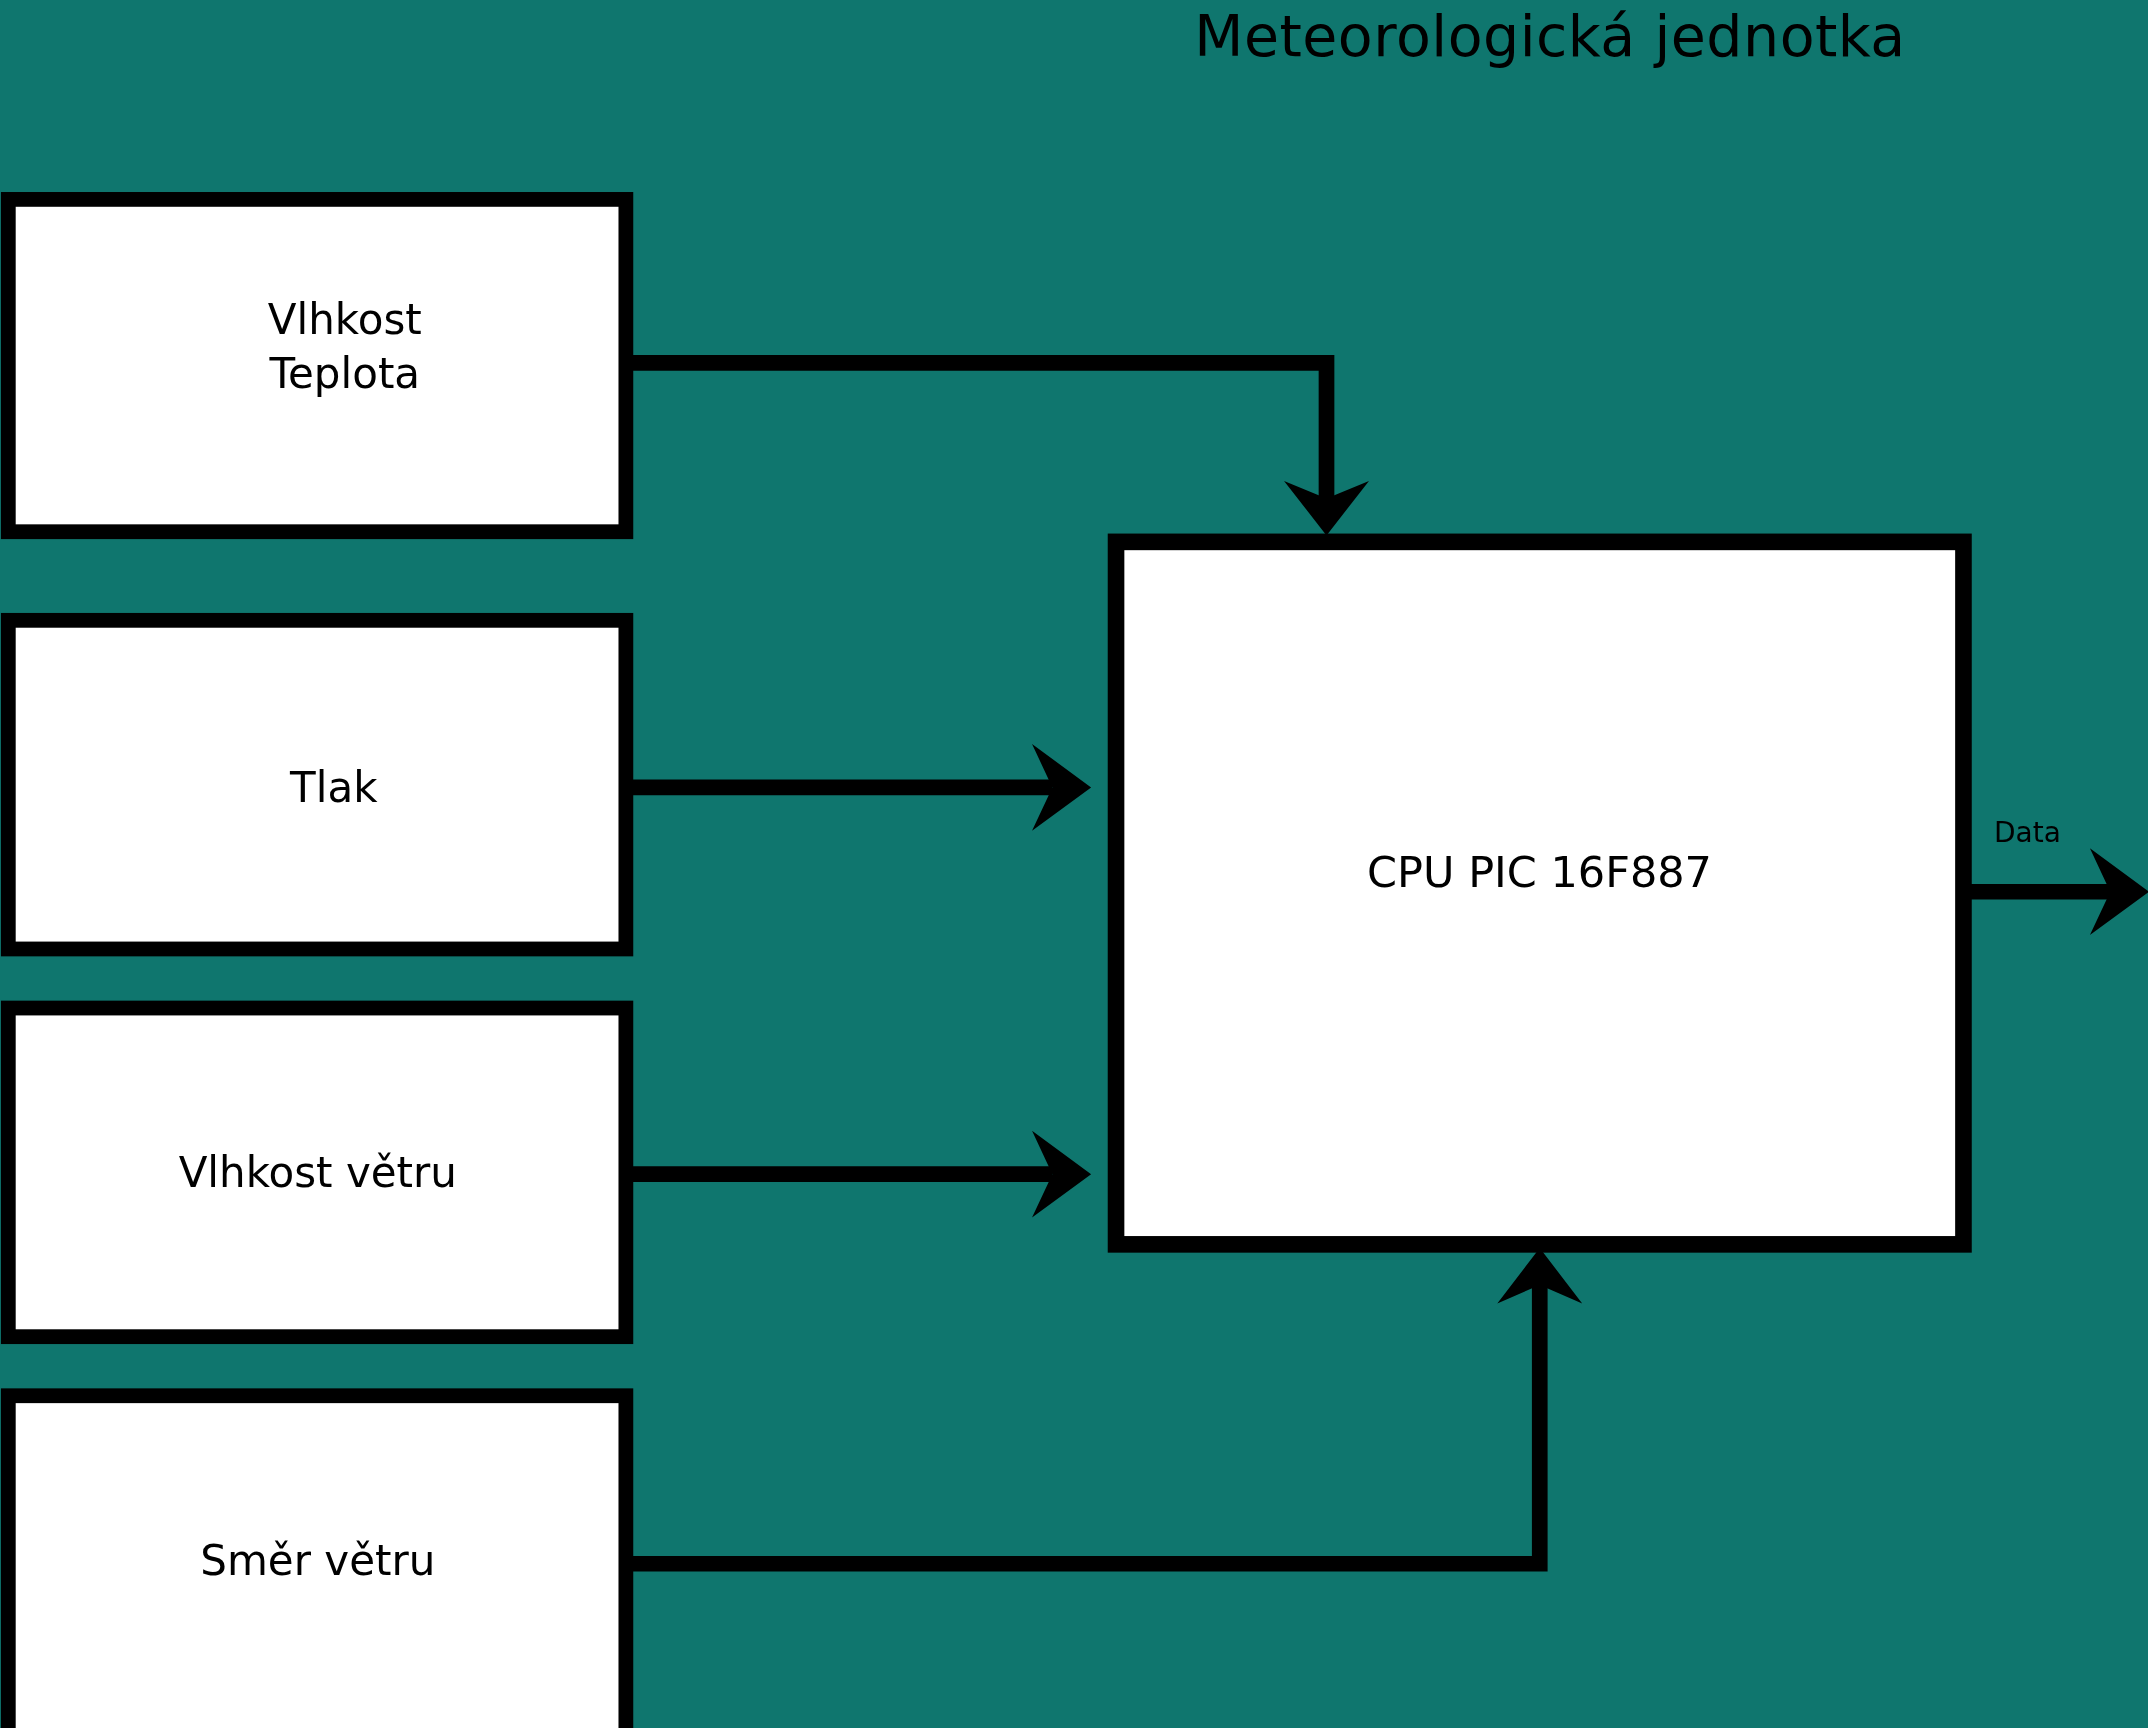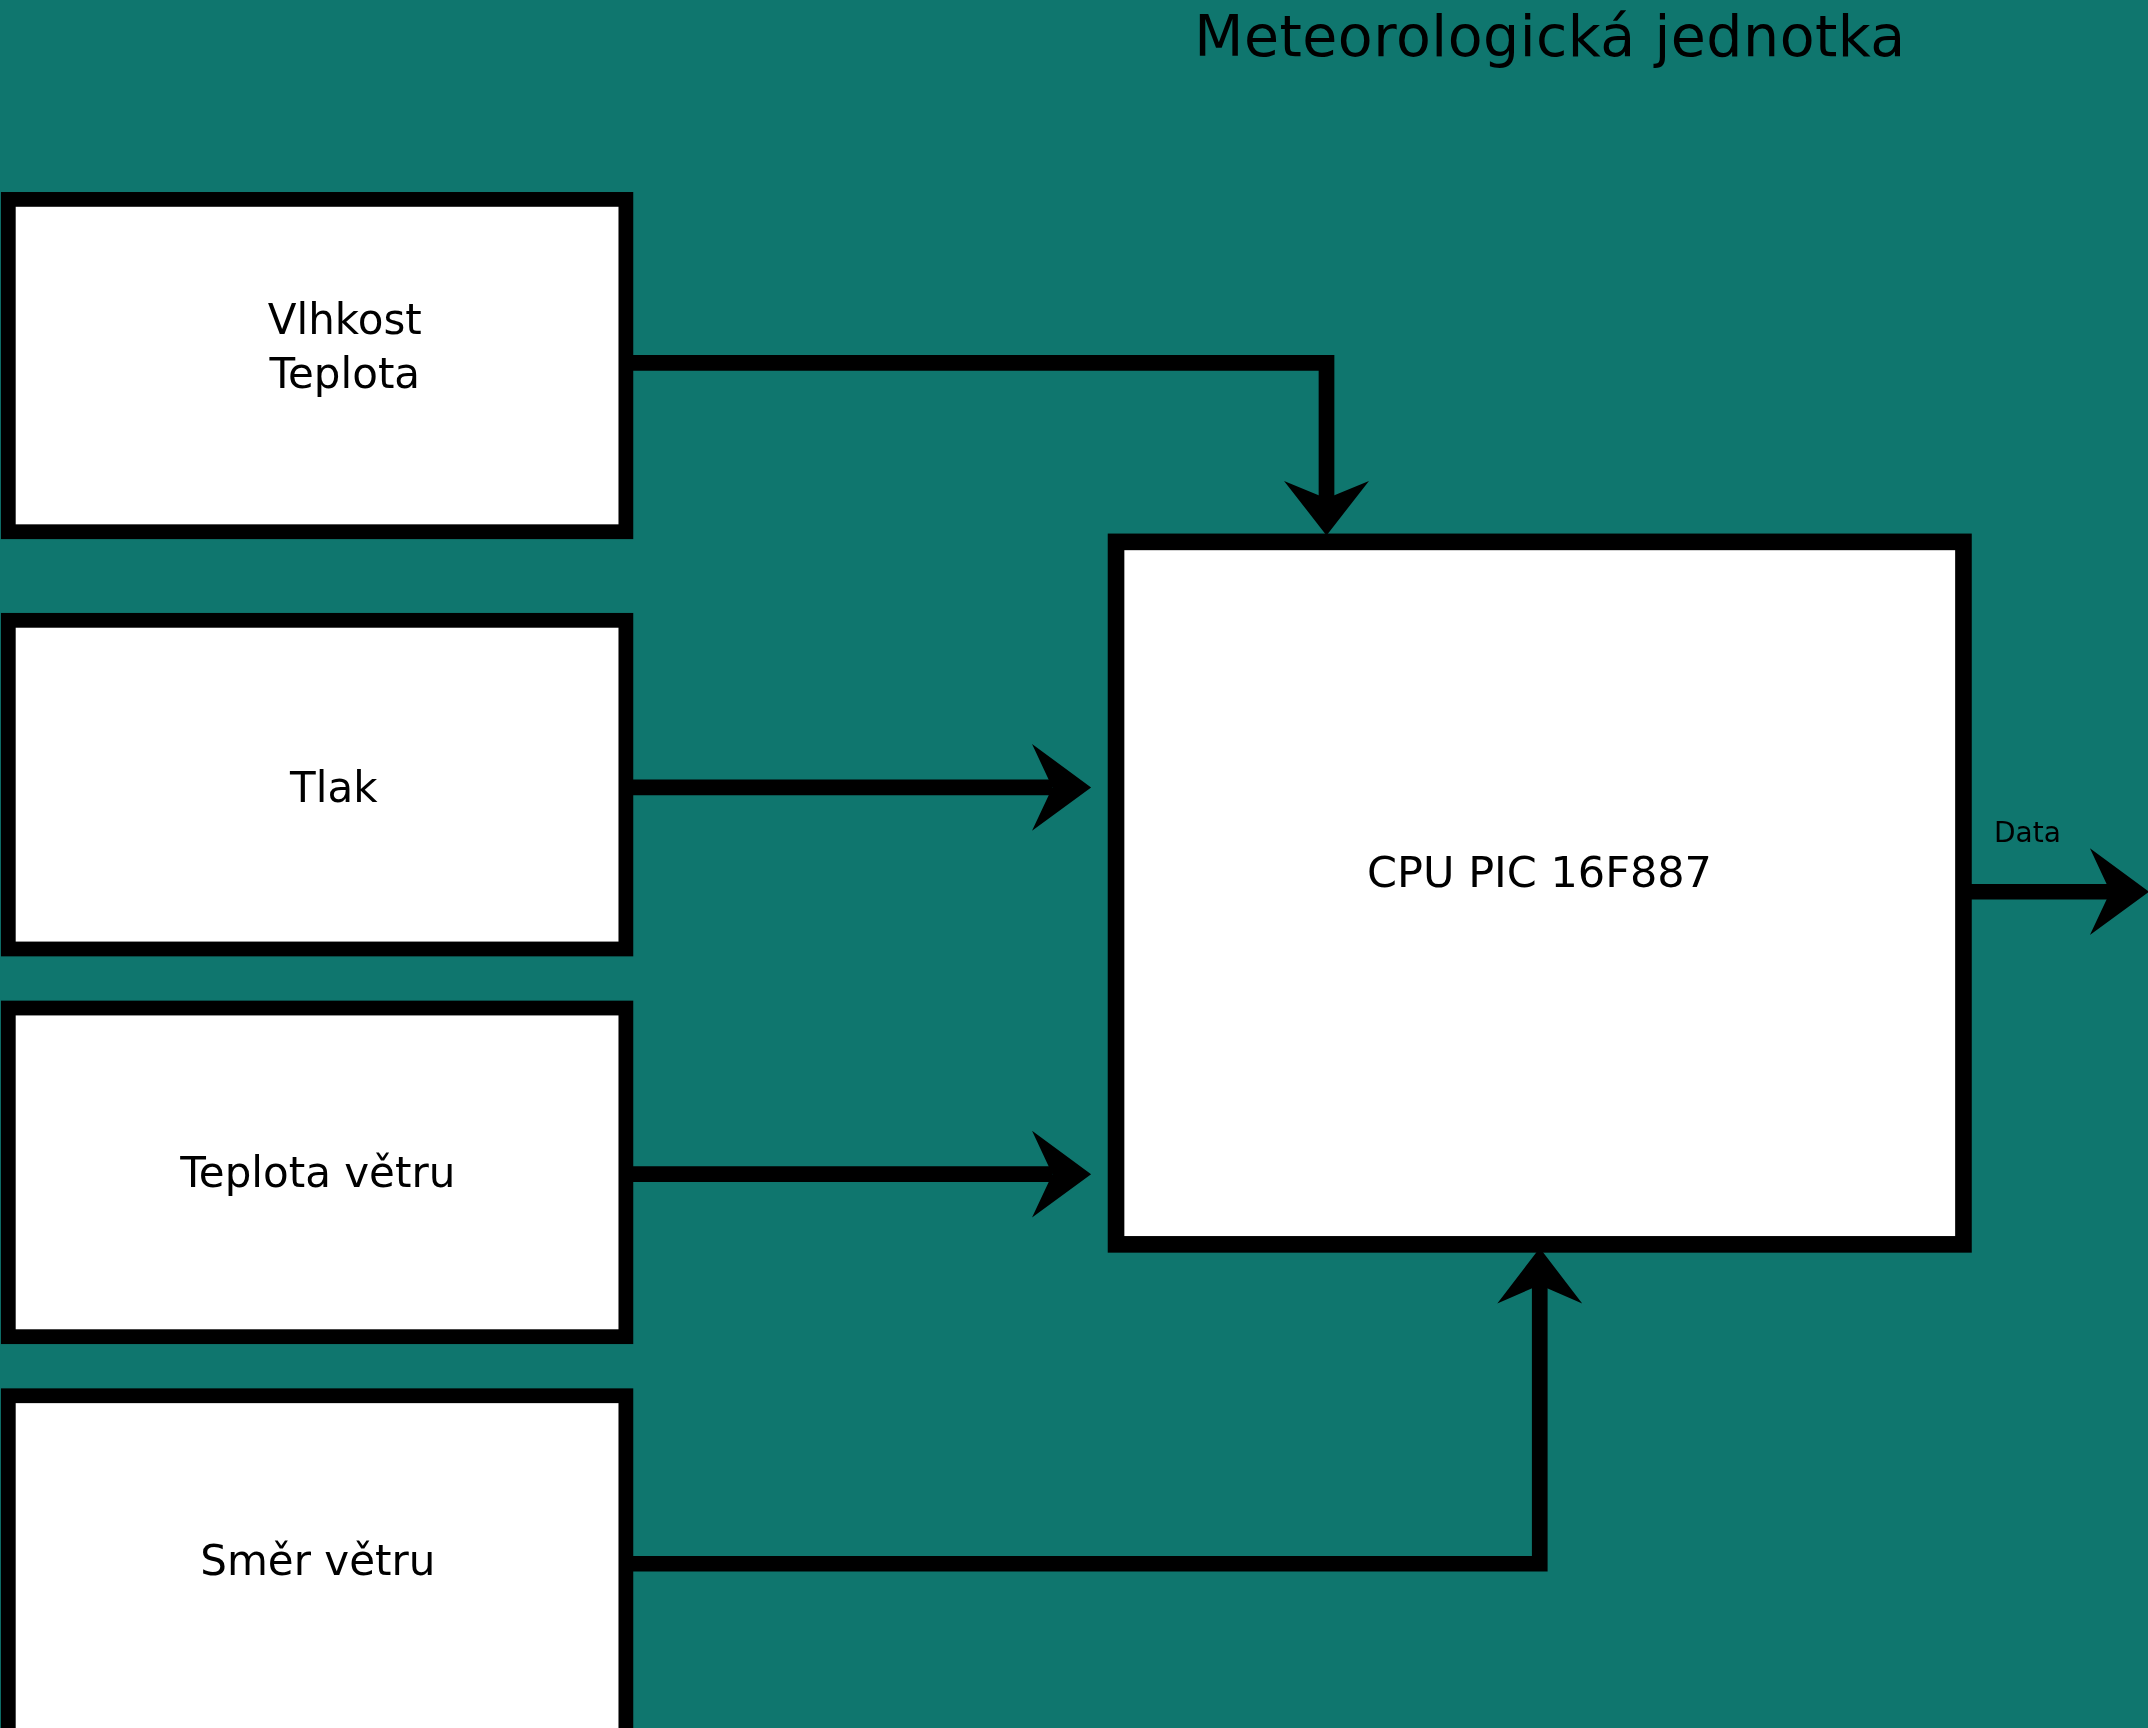--- a/index.html
+++ b/index.html
@@ -107,7 +107,7 @@
 
   <div id="label-sensor-1" class="node-label">Tlak</div>
 
-  <div id="label-sensor-2" class="node-label">Teplota větru</div>
+  <div id="label-sensor-2" class="node-label">Vlhkost větru</div>
 
   <div id="label-sensor-3" class="node-label">Směr větru</div>
 

